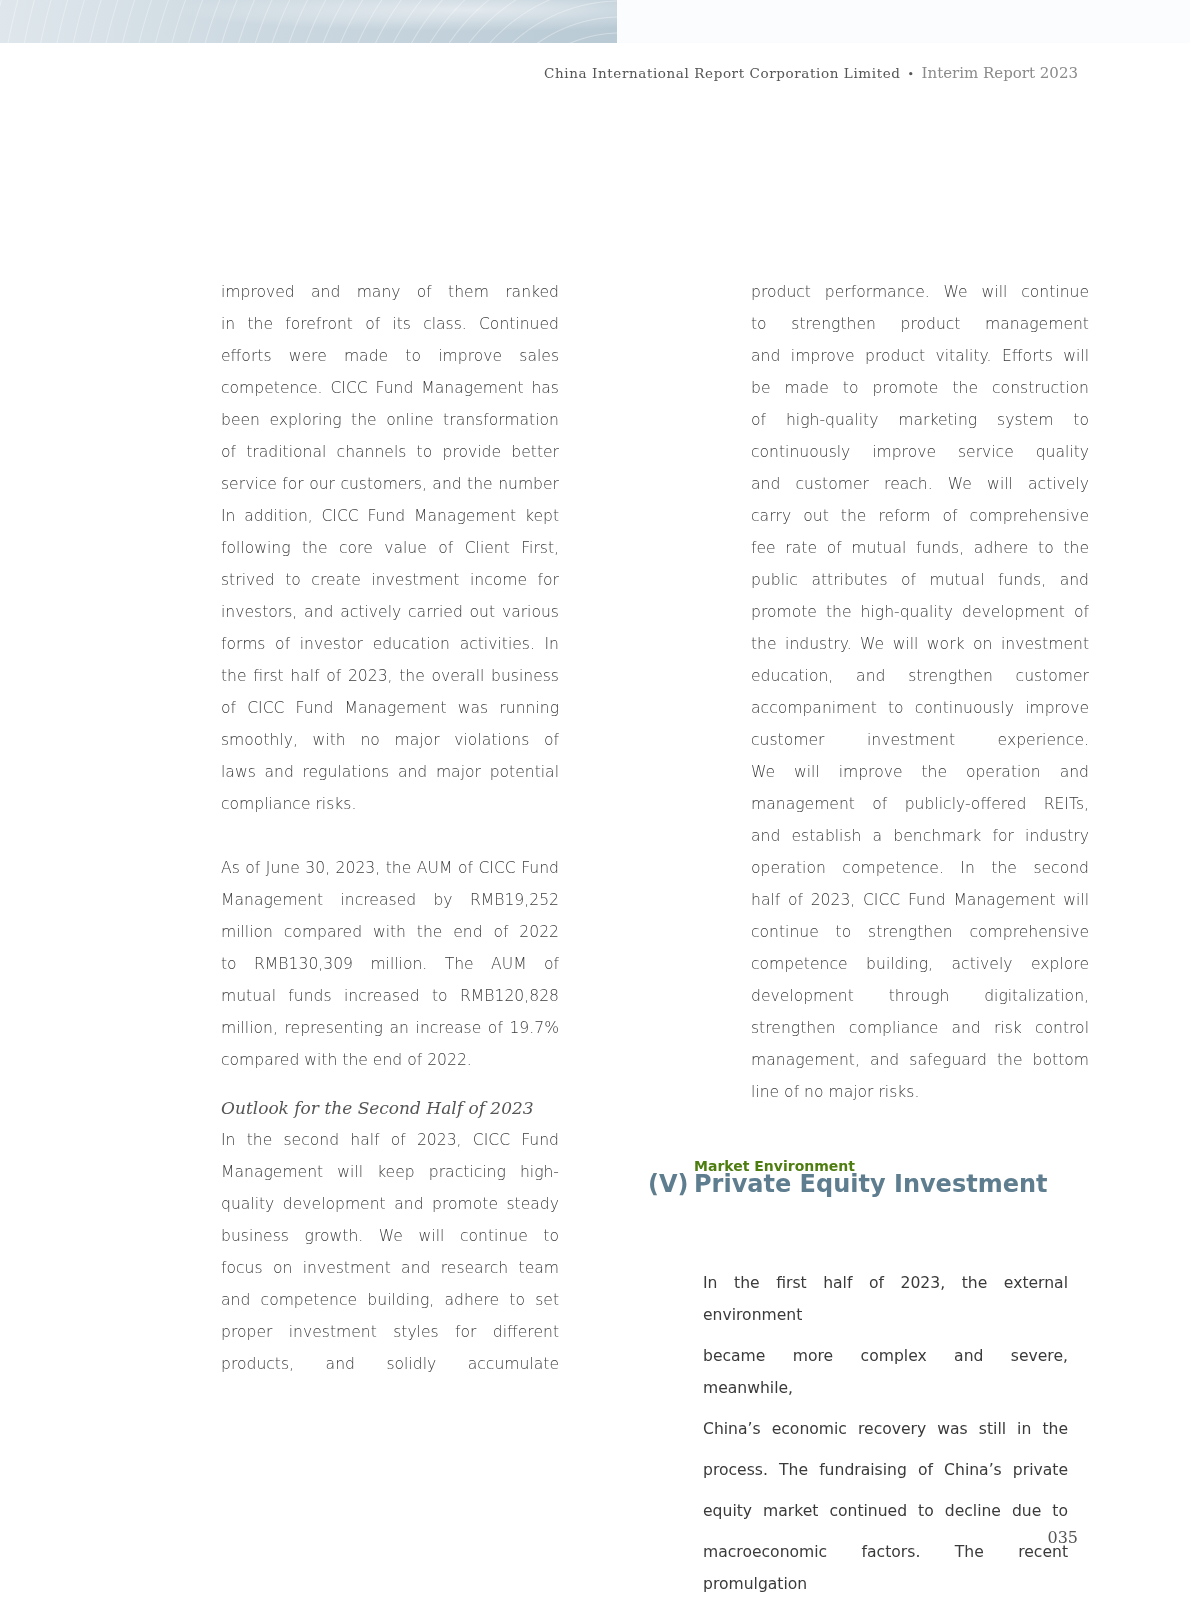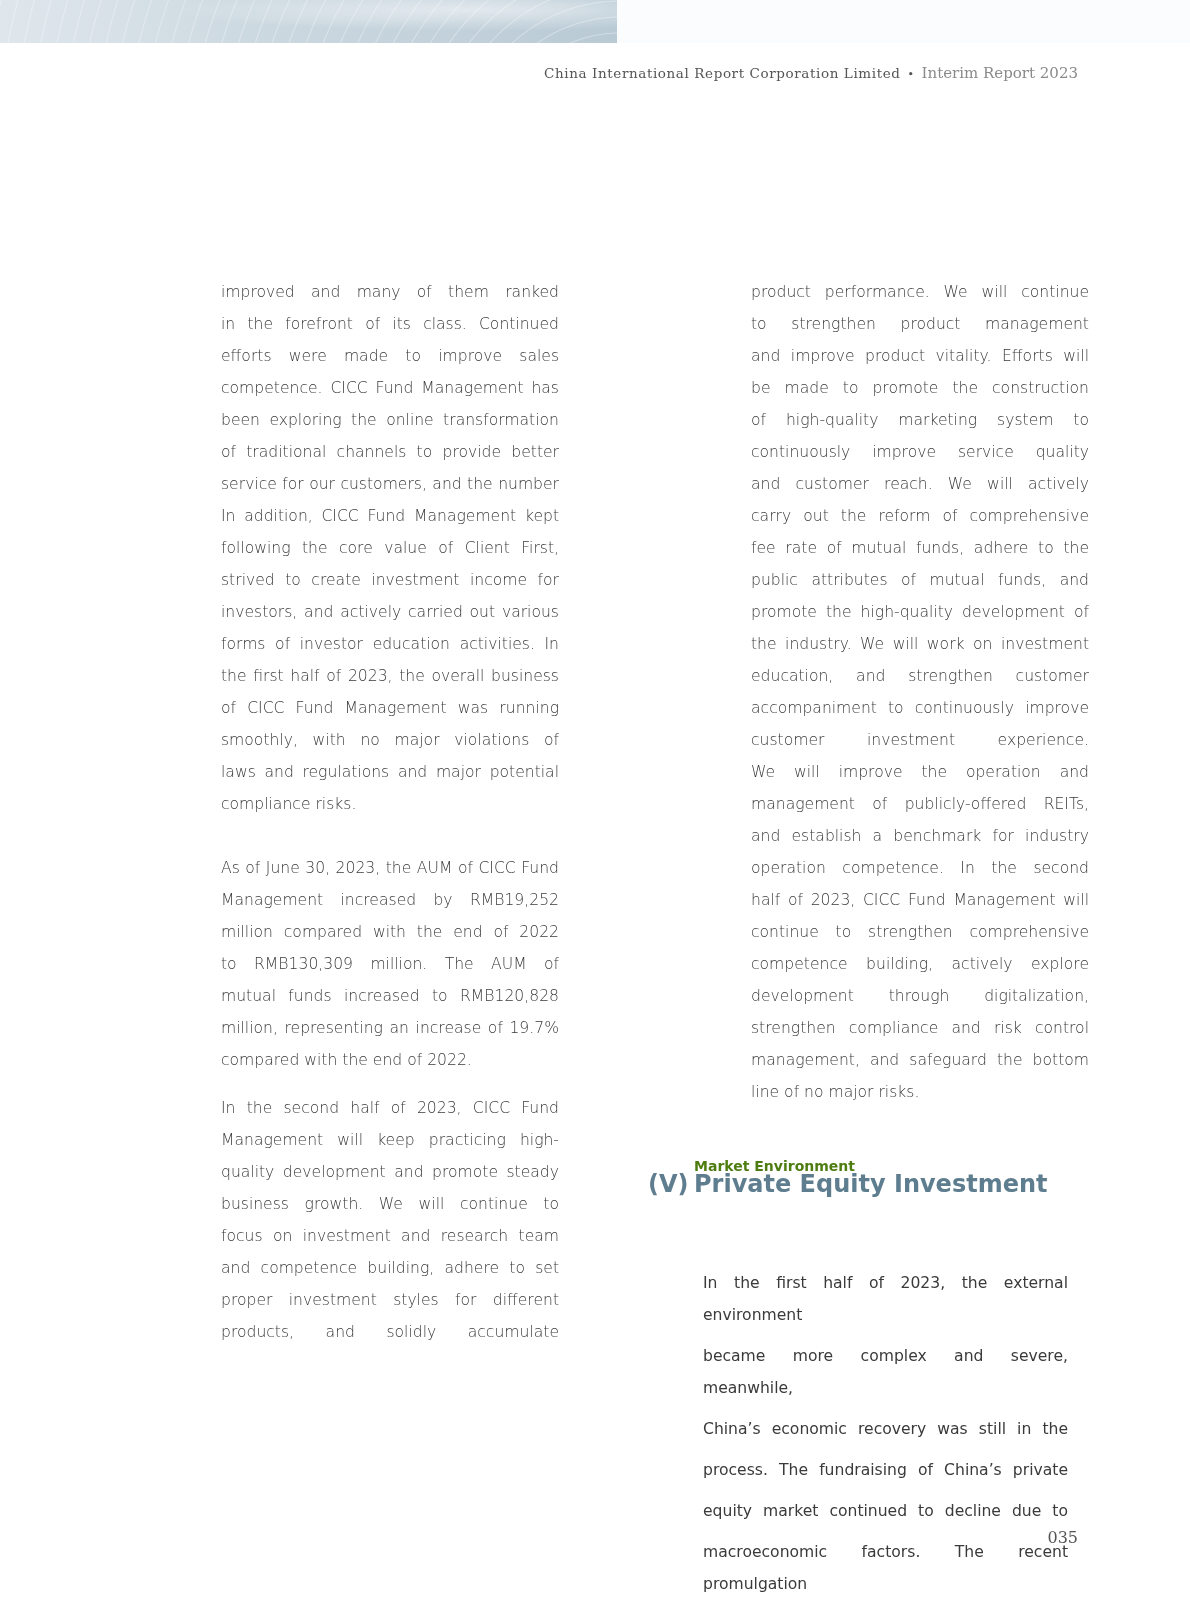--- a/index.html
+++ b/index.html
@@ -103,6 +103,7 @@
     <p class="last">compared with the end of 2022.</p>
   </div>
   <div style="height:16px"></div>
+  <p class="subhead-italic">Outlook for the Second Half of 2023</p>
   <div>
     <p>In the second half of 2023, CICC Fund</p>
     <p>Management will keep practicing high-</p>

